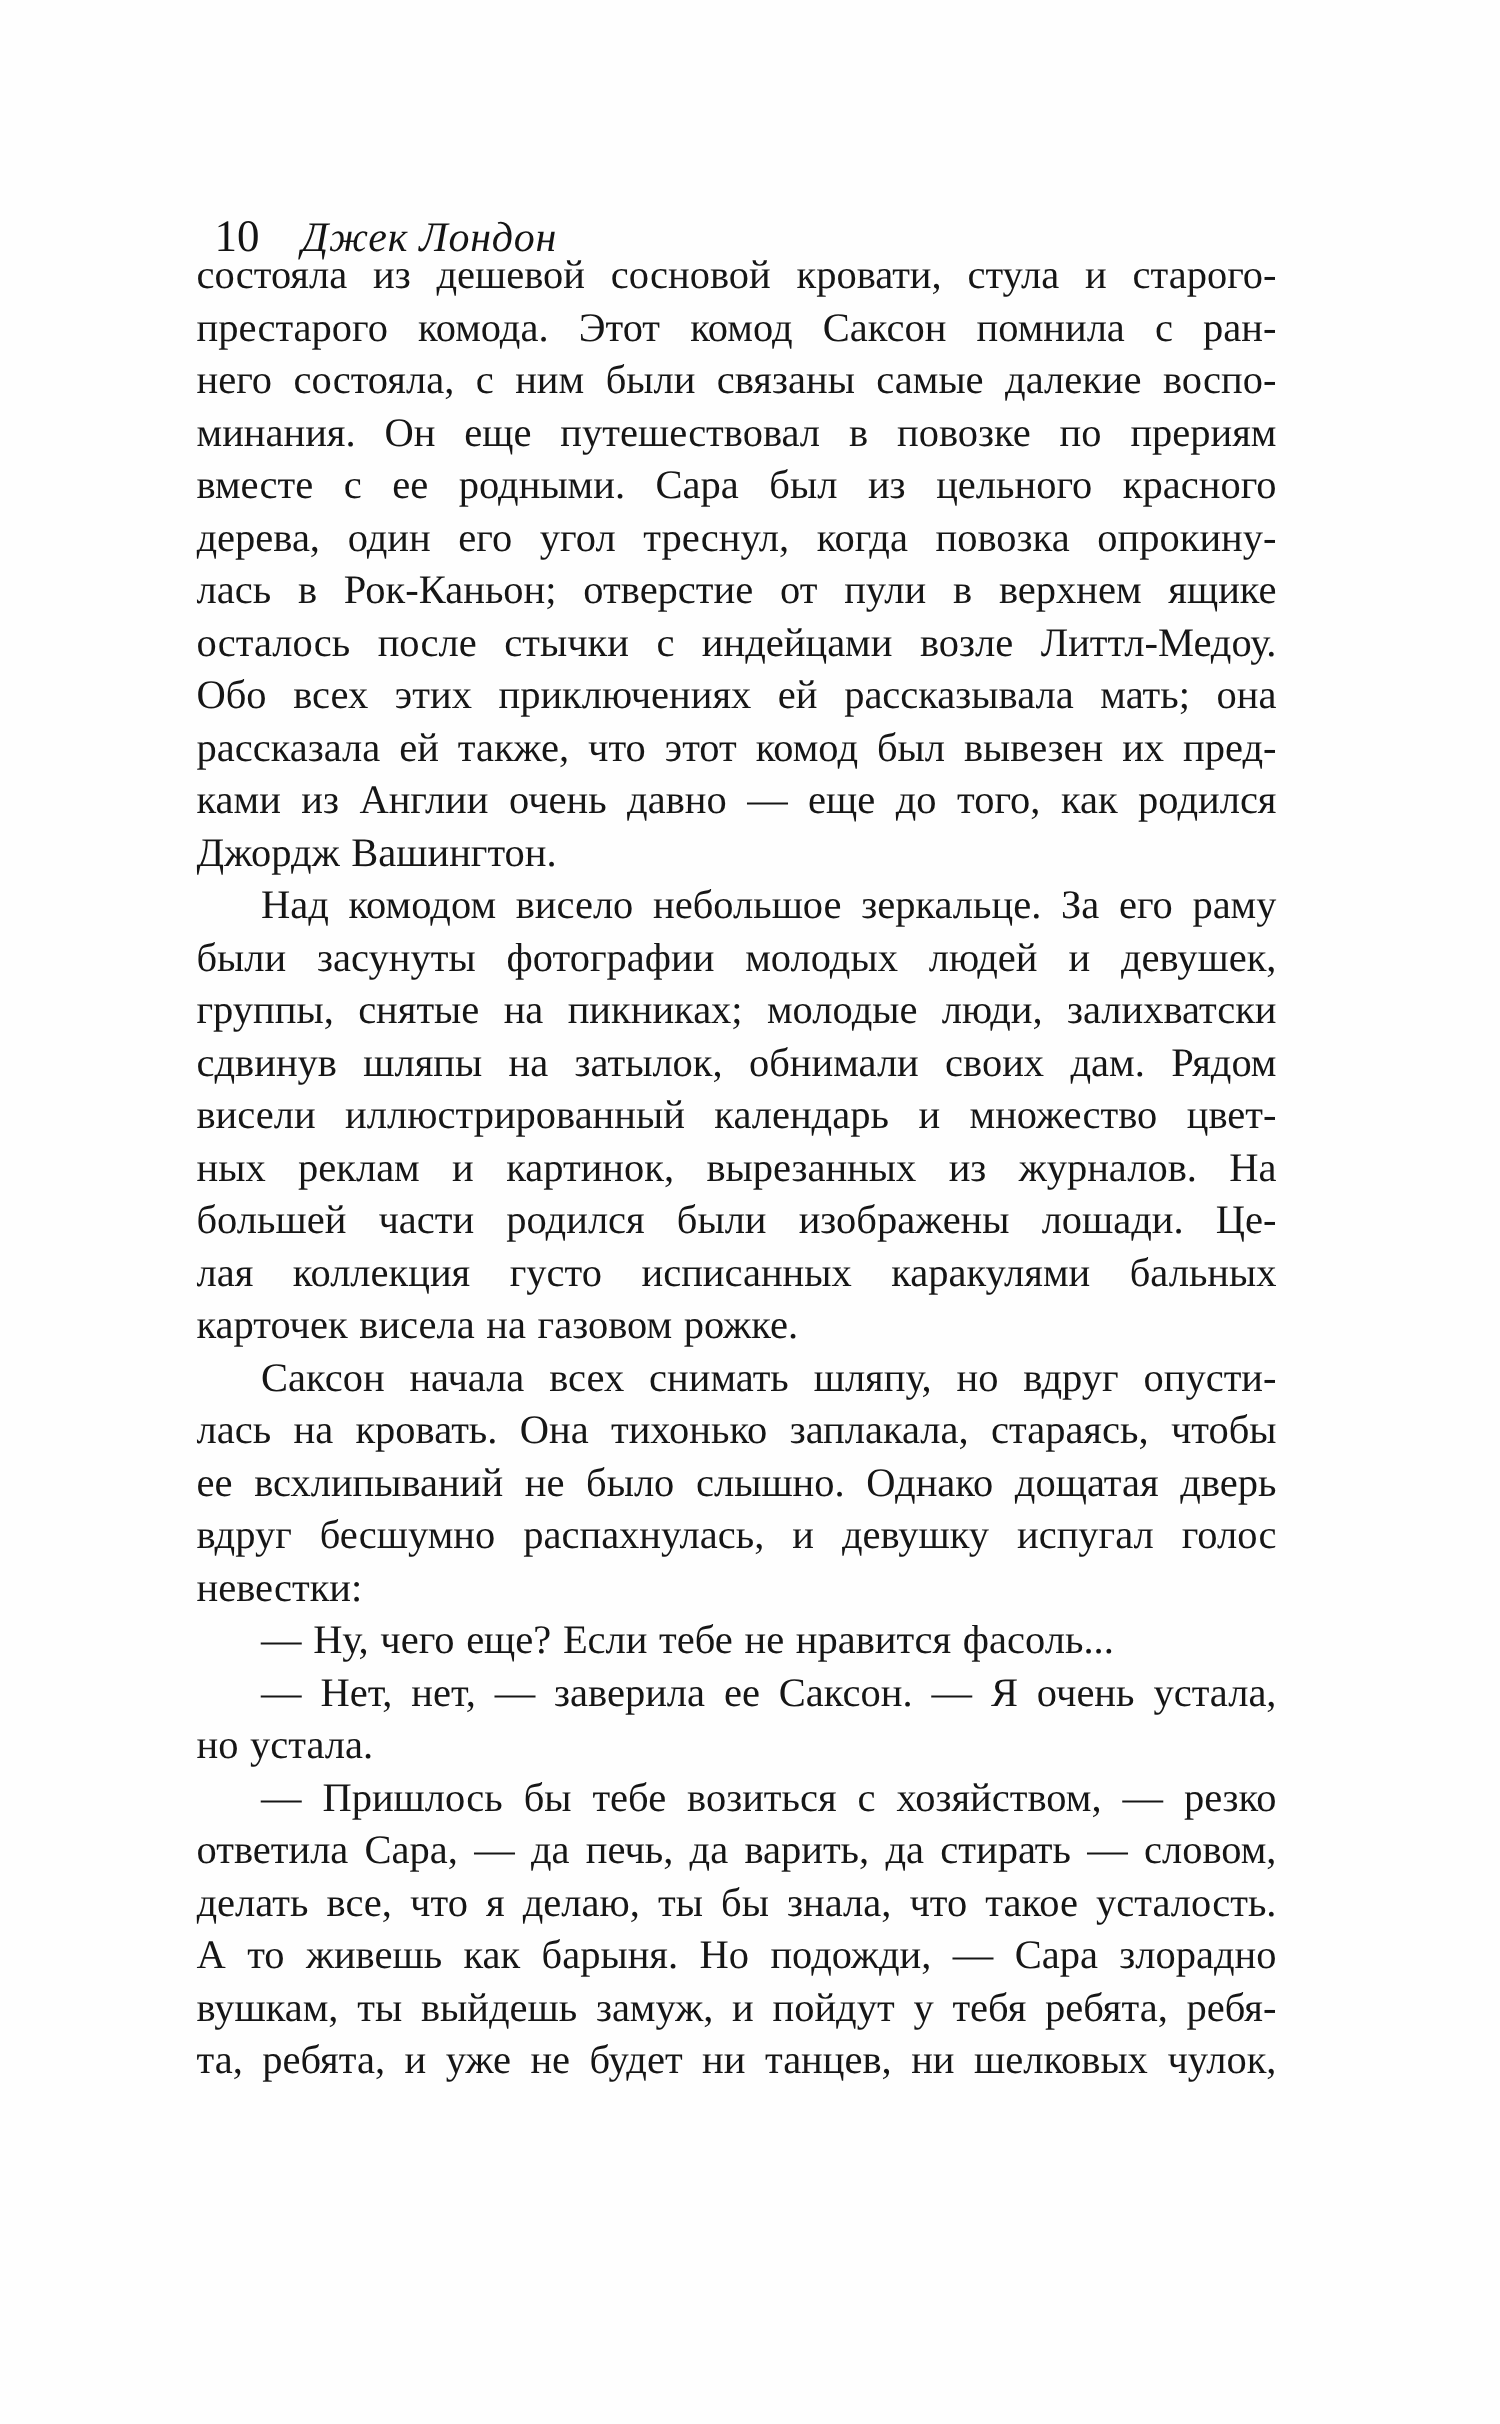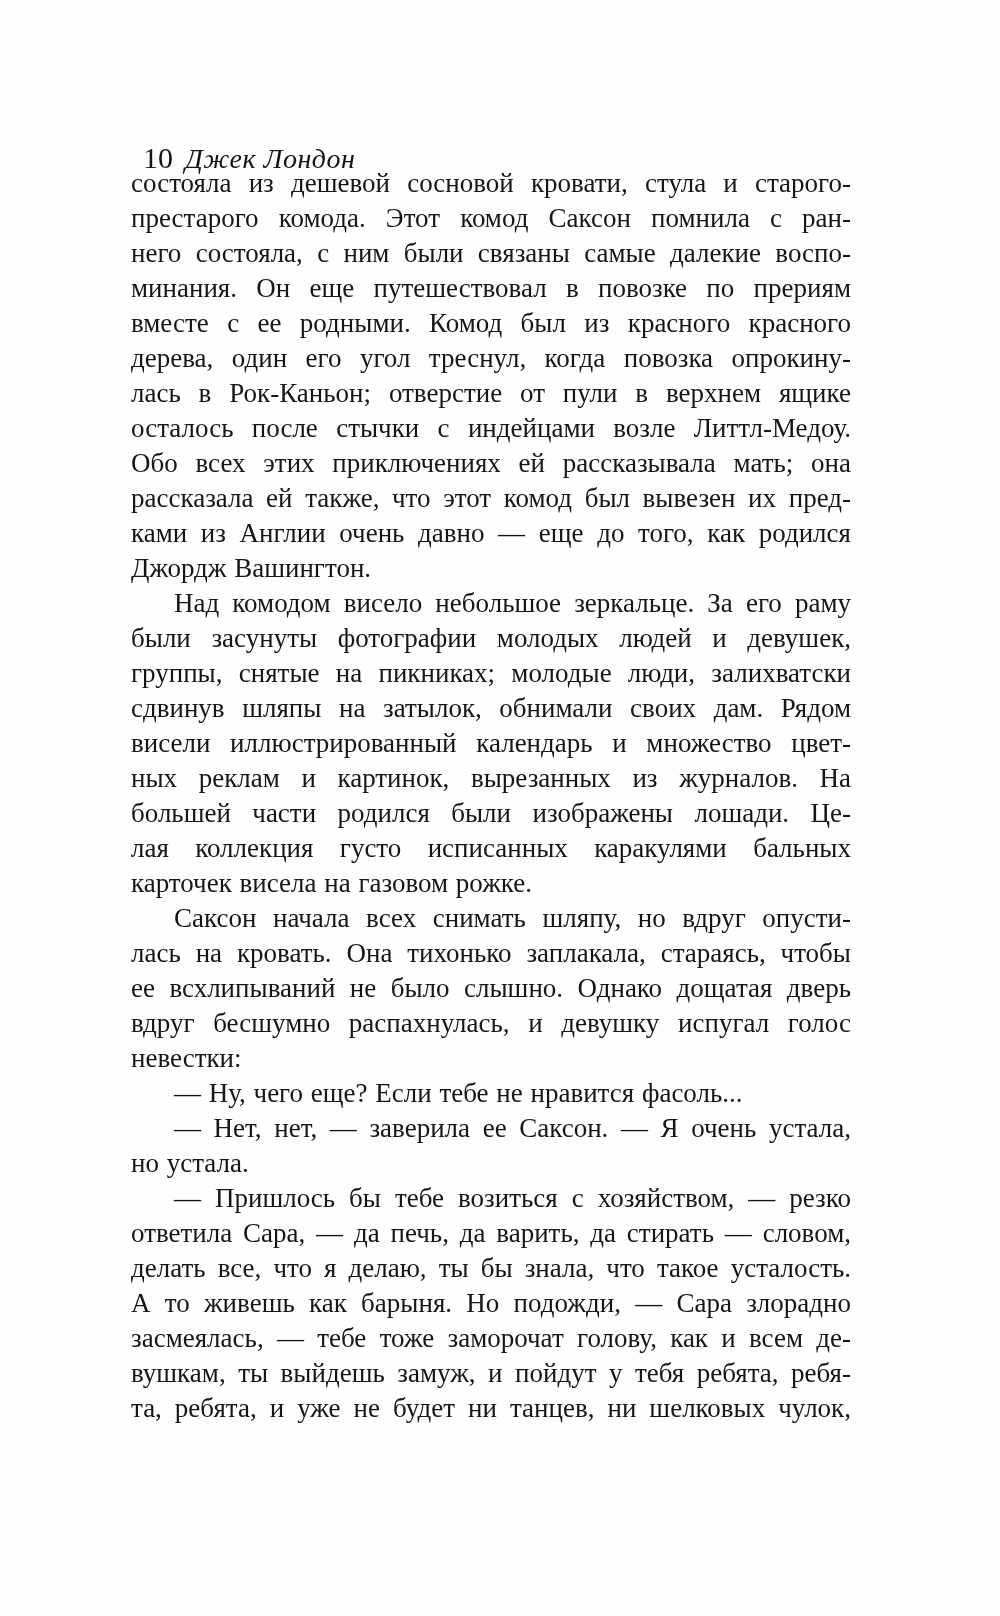--- a/index.html
+++ b/index.html
@@ -34,7 +34,7 @@
     margin-top: 40px;
   }
   .running-title {
-    margin-left: 12px;
+    margin-left: 28px;
     font-style: italic;
     font-size: 28px;
     line-height: 34px;

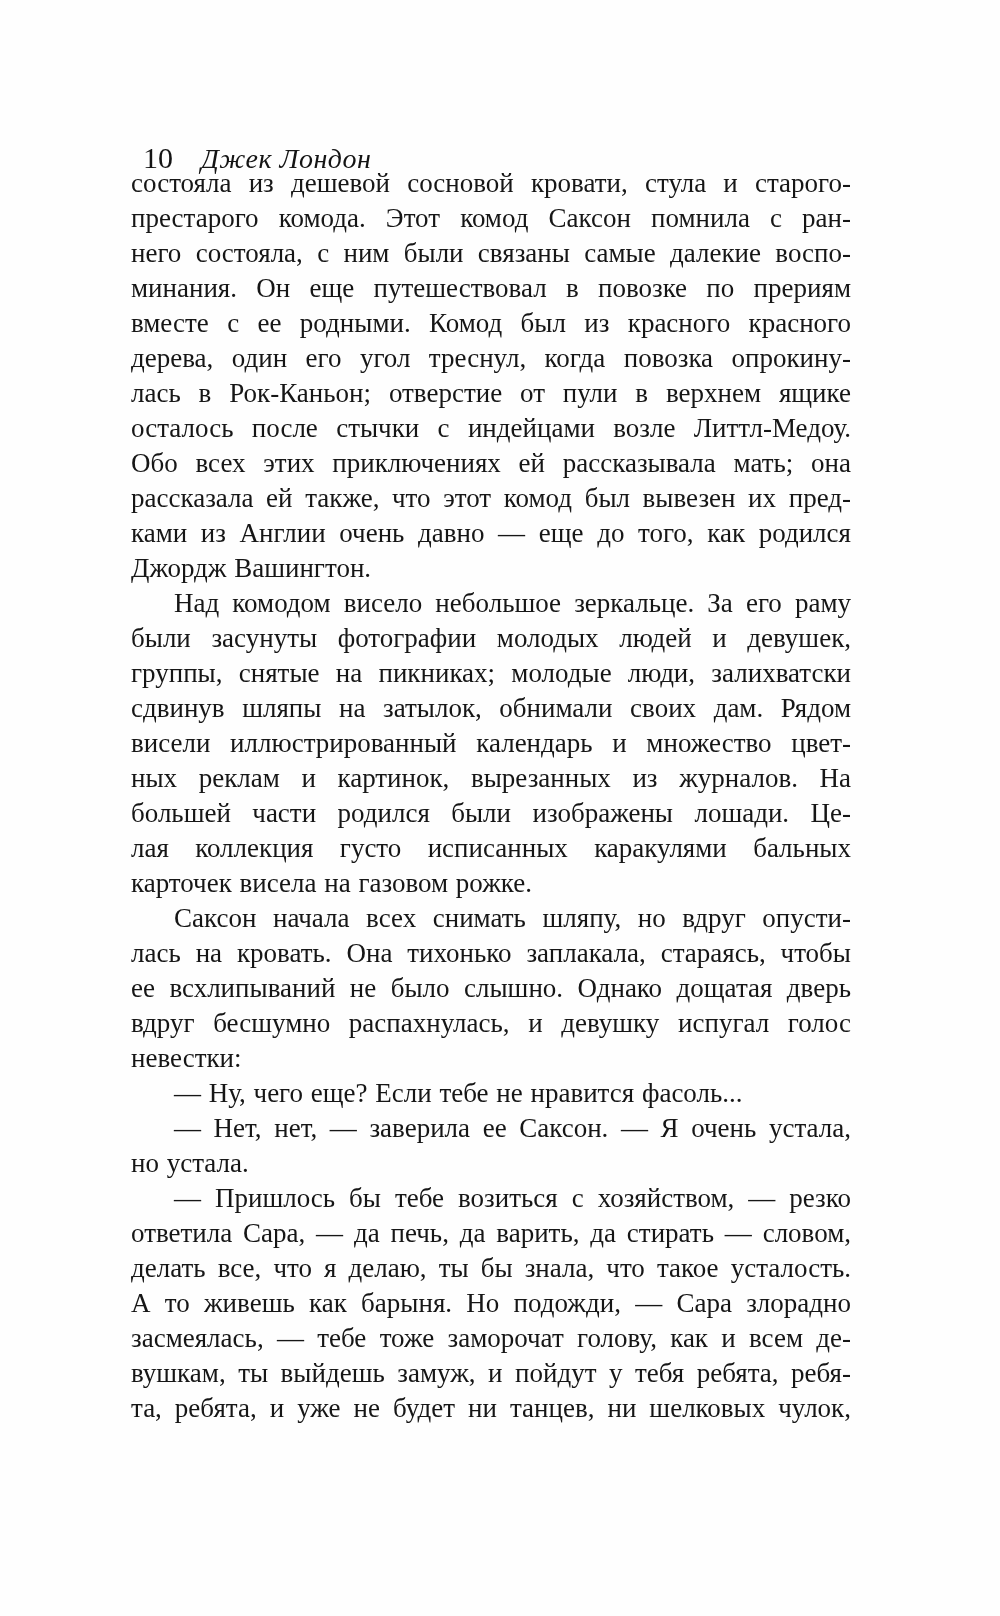--- a/index.html
+++ b/index.html
@@ -82,7 +82,7 @@
         <div class="line justify">престарого комода. Этот комод Саксон помнила с ран-</div>
         <div class="line justify">него состояла, с ним были связаны самые далекие воспо-</div>
         <div class="line justify">минания. Он еще путешествовал в повозке по прериям</div>
-        <div class="line justify">вместе с ее родными. Комод был из красного красного</div>
+        <div class="line justify">вместе с ее родными. Сара был из цельного красного</div>
         <div class="line justify">дерева, один его угол треснул, когда повозка опрокину-</div>
         <div class="line justify">лась в Рок-Каньон; отверстие от пули в верхнем ящике</div>
         <div class="line justify">осталось после стычки с индейцами возле Литтл-Медоу.</div>

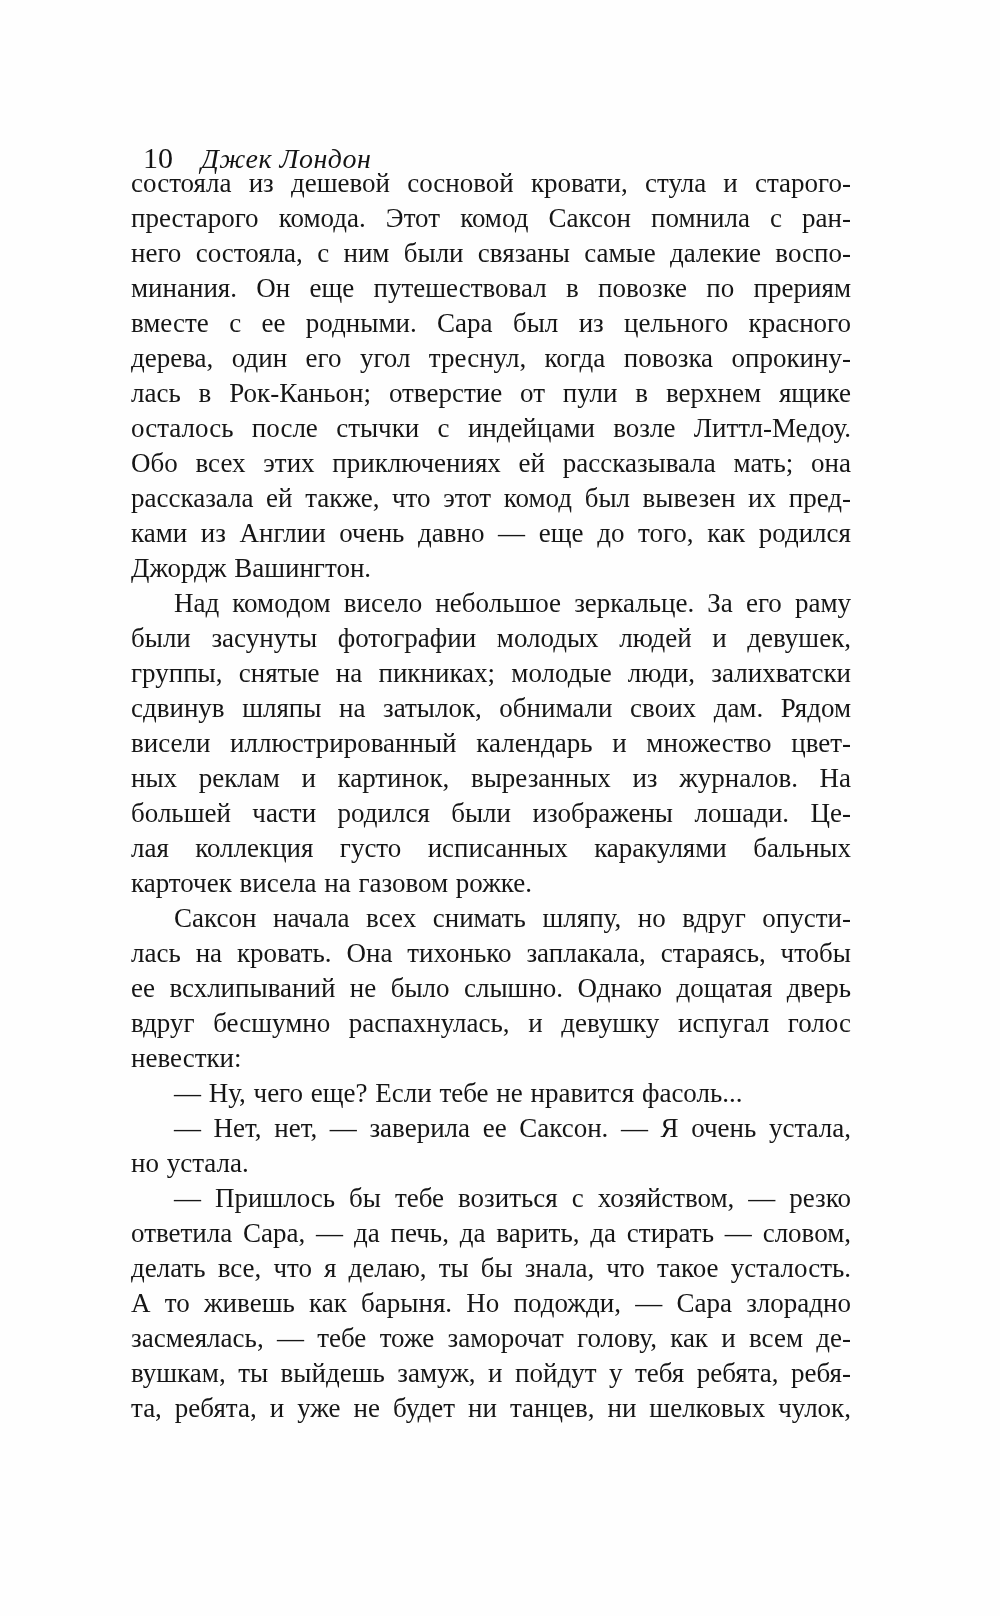--- a/index.html
+++ b/index.html
@@ -121,7 +121,6 @@
         <div class="line justify">ответила Сара, — да печь, да варить, да стирать — словом,</div>
         <div class="line justify">делать все, что я делаю, ты бы знала, что такое усталость.</div>
         <div class="line justify">А то живешь как барыня. Но подожди, — Сара злорадно</div>
-        <div class="line justify">засмеялась, — тебе тоже заморочат голову, как и всем де-</div>
         <div class="line justify">вушкам, ты выйдешь замуж, и пойдут у тебя ребята, ребя-</div>
         <div class="line justify">та, ребята, и уже не будет ни танцев, ни шелковых чулок,</div>
       </div>

